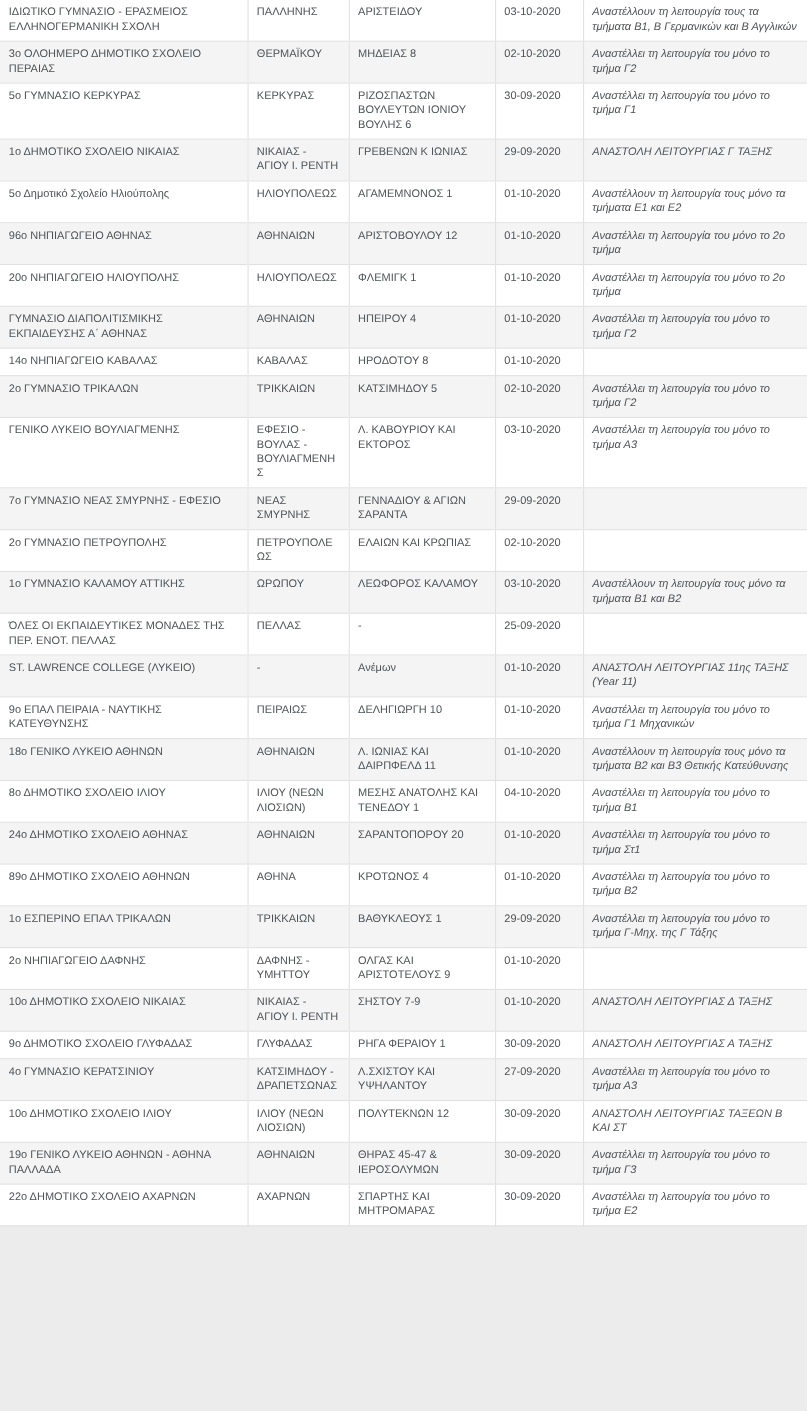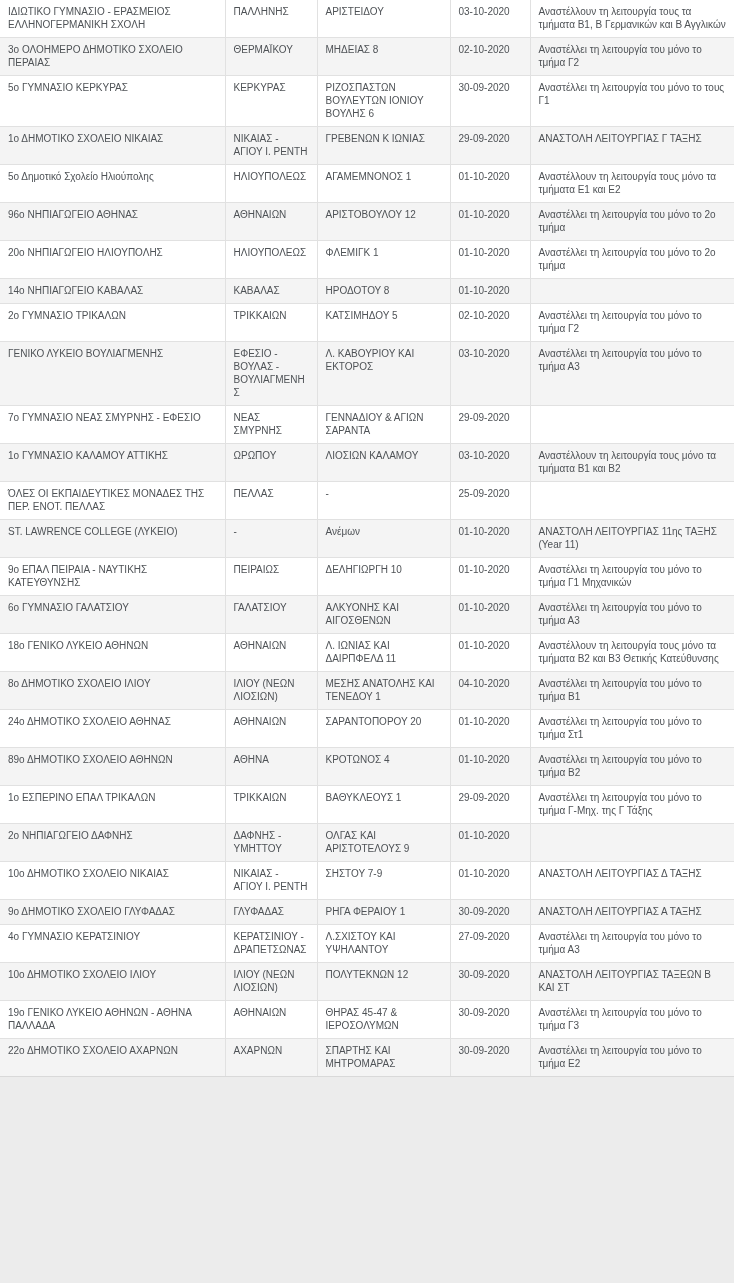--- a/index.html
+++ b/index.html
@@ -36,7 +36,7 @@
     word-wrap: break-word;
     overflow: hidden;
   }
-  table.school-table td:last-child { border-right: none; }
+  table.school-table td:last-child { border-right: none; font-style: italic; }
   table.school-table tr:first-child td { border-top: none; }
   table.school-table tr:last-child td { border-bottom: 1px solid #d9d9d9; }
   table.school-table tr:nth-child(even) td { background: #f4f4f4; }

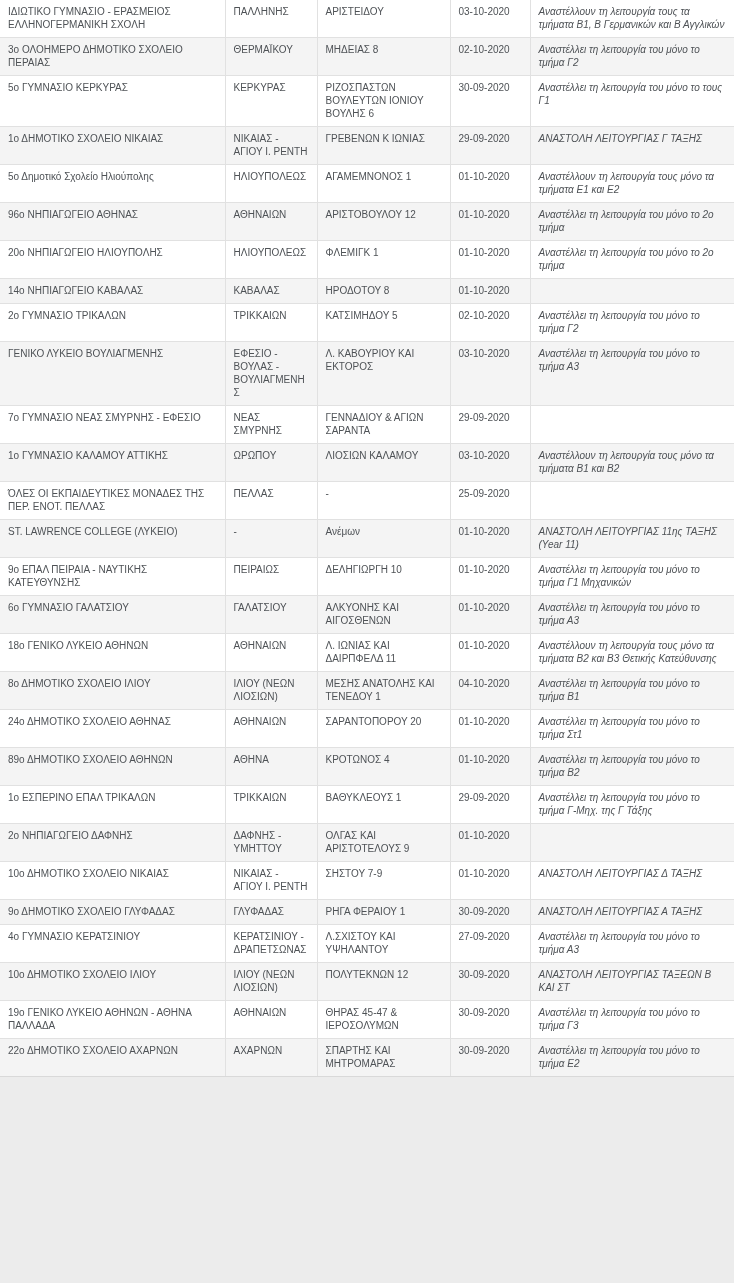--- a/index.html
+++ b/index.html
@@ -75,7 +75,7 @@
     <td>ΚΕΡΚΥΡΑΣ</td>
     <td>ΡΙΖΟΣΠΑΣΤΩΝ ΒΟΥΛΕΥΤΩΝ ΙΟΝΙΟΥ ΒΟΥΛΗΣ 6</td>
     <td>30-09-2020</td>
-    <td>Αναστέλλει τη λειτουργία του μόνο το τους Γ1</td>
+    <td>Αναστέλλει τη λειτουργία του μόνο το τμήμα Γ1</td>
   </tr>
 
   <tr>

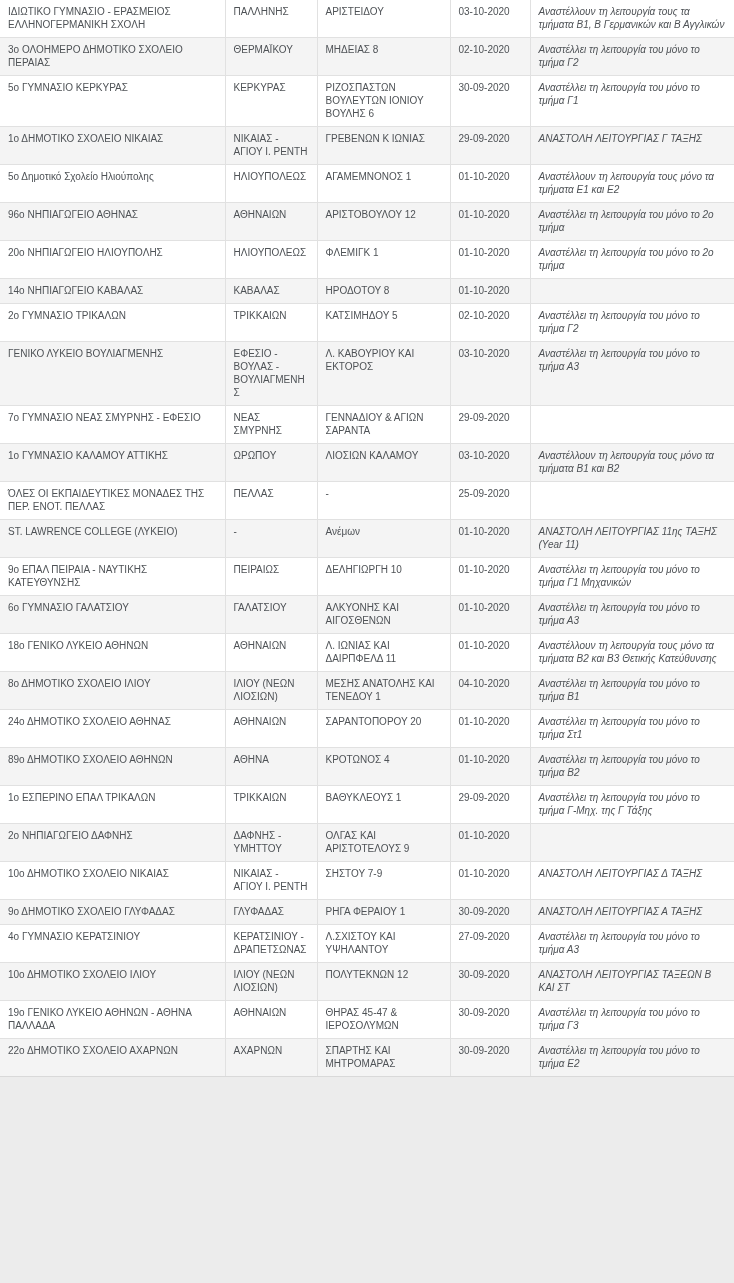--- a/index.html
+++ b/index.html
@@ -110,6 +110,13 @@
     <td>Αναστέλλει τη λειτουργία του μόνο το 2ο τμήμα</td>
   </tr>
 
+  <tr>
+    <td>ΓΥΜΝΑΣΙΟ ΔΙΑΠΟΛΙΤΙΣΜΙΚΗΣ ΕΚΠΑΙΔΕΥΣΗΣ Α΄ ΑΘΗΝΑΣ</td>
+    <td>ΑΘΗΝΑΙΩΝ</td>
+    <td>ΗΠΕΙΡΟΥ 4</td>
+    <td>01-10-2020</td>
+    <td>Αναστέλλει τη λειτουργία του μόνο το τμήμα Γ2</td>
+  </tr>
 
   <tr>
     <td>14ο ΝΗΠΙΑΓΩΓΕΙΟ ΚΑΒΑΛΑΣ</td>

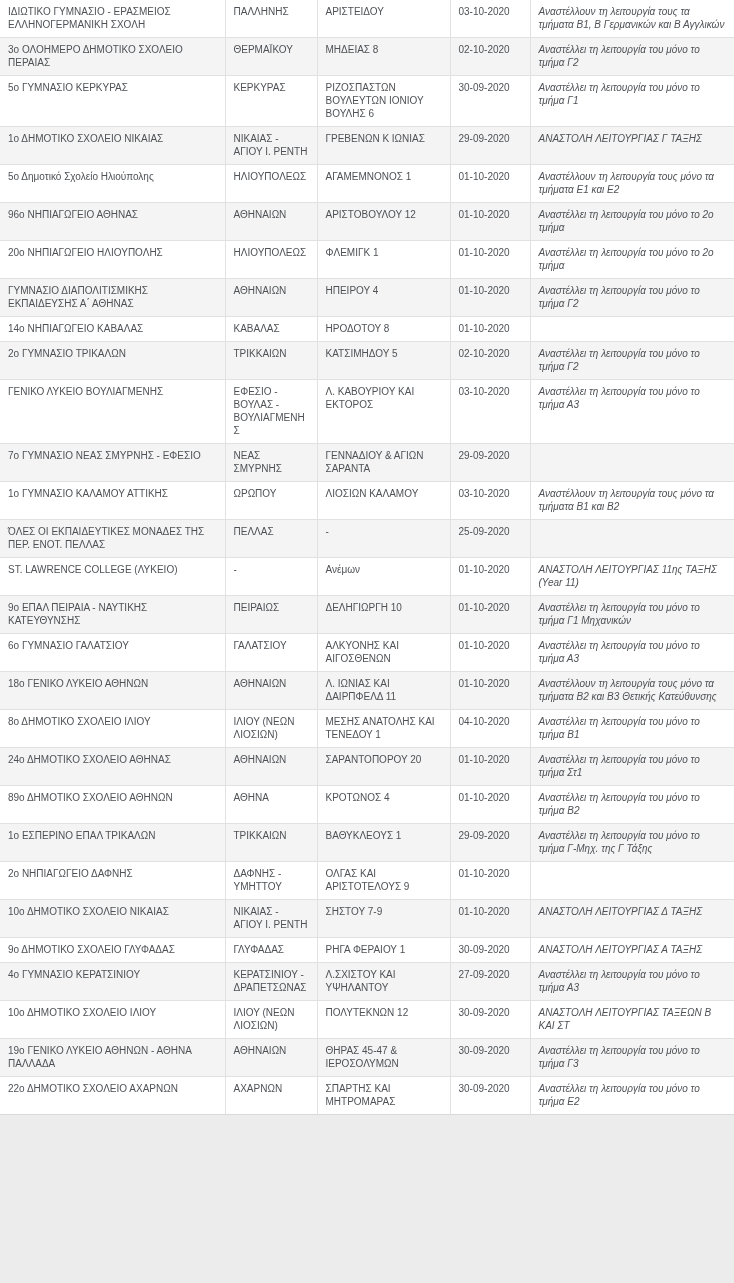--- a/index.html
+++ b/index.html
@@ -150,6 +150,13 @@
     <td></td>
   </tr>
 
+  <tr>
+    <td>2ο ΓΥΜΝΑΣΙΟ ΠΕΤΡΟΥΠΟΛΗΣ</td>
+    <td>ΠΕΤΡΟΥΠΟΛΕΩΣ</td>
+    <td>ΕΛΑΙΩΝ ΚΑΙ ΚΡΩΠΙΑΣ</td>
+    <td>02-10-2020</td>
+    <td></td>
+  </tr>
 
   <tr>
     <td>1ο ΓΥΜΝΑΣΙΟ ΚΑΛΑΜΟΥ ΑΤΤΙΚΗΣ</td>

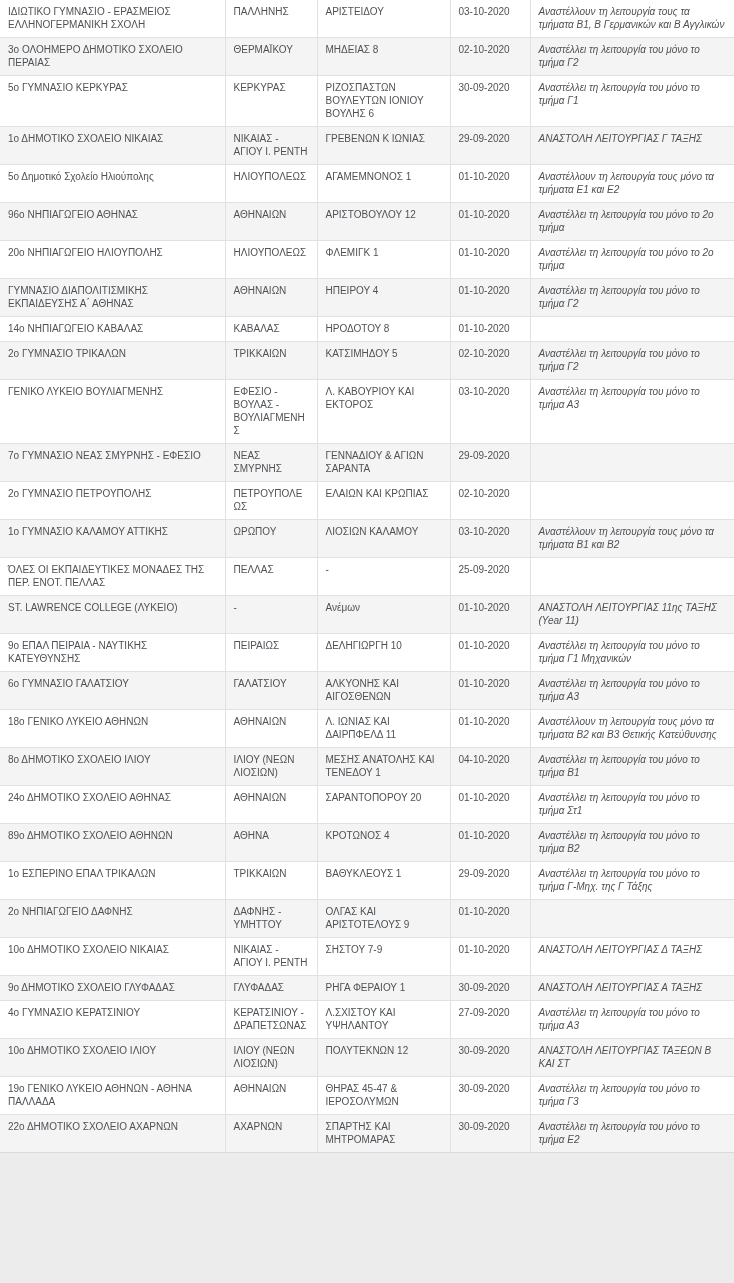--- a/index.html
+++ b/index.html
@@ -161,7 +161,7 @@
   <tr>
     <td>1ο ΓΥΜΝΑΣΙΟ ΚΑΛΑΜΟΥ ΑΤΤΙΚΗΣ</td>
     <td>ΩΡΩΠΟΥ</td>
-    <td>ΛΙΟΣΙΩΝ ΚΑΛΑΜΟΥ</td>
+    <td>ΛΕΩΦΟΡΟΣ ΚΑΛΑΜΟΥ</td>
     <td>03-10-2020</td>
     <td>Αναστέλλουν τη λειτουργία τους μόνο τα τμήματα Β1 και Β2</td>
   </tr>

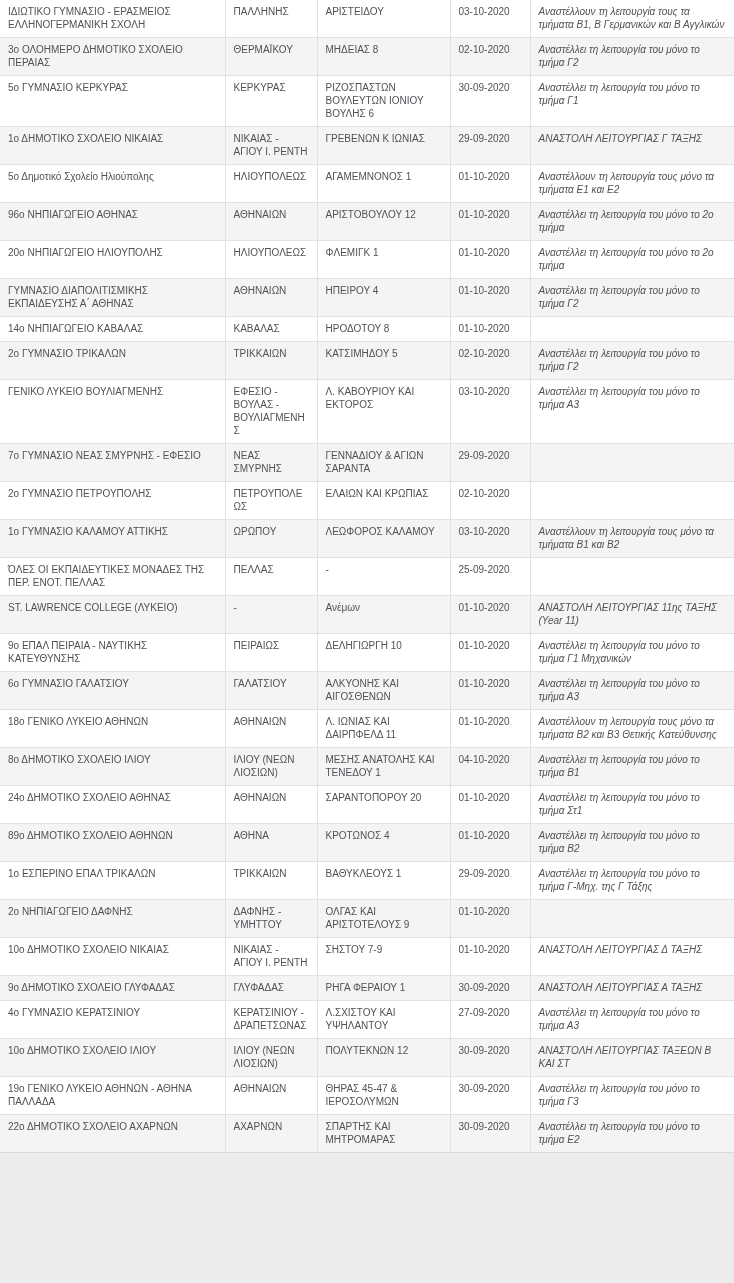--- a/index.html
+++ b/index.html
@@ -190,13 +190,6 @@
     <td>Αναστέλλει τη λειτουργία του μόνο το τμήμα Γ1 Μηχανικών</td>
   </tr>
 
-  <tr>
-    <td>6ο ΓΥΜΝΑΣΙΟ ΓΑΛΑΤΣΙΟΥ</td>
-    <td>ΓΑΛΑΤΣΙΟΥ</td>
-    <td>ΑΛΚΥΟΝΗΣ ΚΑΙ ΑΙΓΟΣΘΕΝΩΝ</td>
-    <td>01-10-2020</td>
-    <td>Αναστέλλει τη λειτουργία του μόνο το τμήμα Α3</td>
-  </tr>
 
   <tr>
     <td>18ο ΓΕΝΙΚΟ ΛΥΚΕΙΟ ΑΘΗΝΩΝ</td>

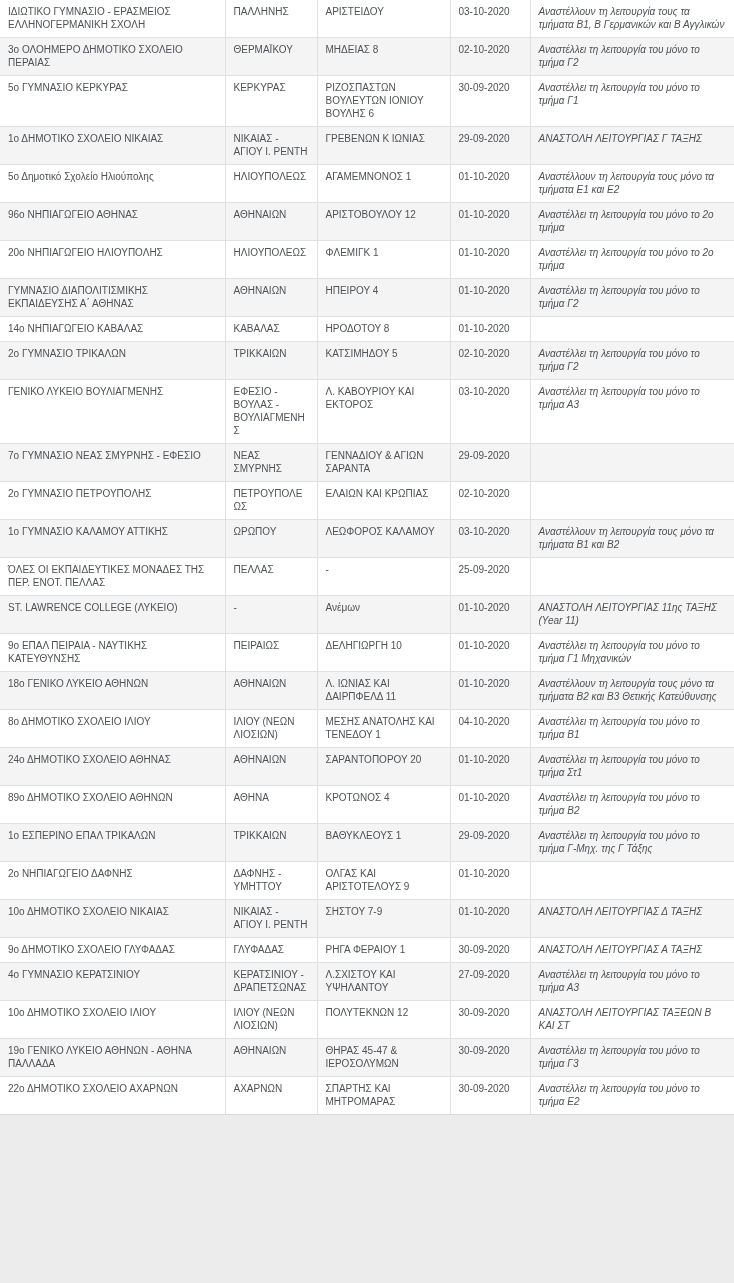--- a/index.html
+++ b/index.html
@@ -260,7 +260,7 @@
 
   <tr>
     <td>4ο ΓΥΜΝΑΣΙΟ ΚΕΡΑΤΣΙΝΙΟΥ</td>
-    <td>ΚΕΡΑΤΣΙΝΙΟΥ - ΔΡΑΠΕΤΣΩΝΑΣ</td>
+    <td>ΚΑΤΣΙΜΗΔΟΥ - ΔΡΑΠΕΤΣΩΝΑΣ</td>
     <td>Λ.ΣΧΙΣΤΟΥ ΚΑΙ ΥΨΗΛΑΝΤΟΥ</td>
     <td>27-09-2020</td>
     <td>Αναστέλλει τη λειτουργία του μόνο το τμήμα Α3</td>

